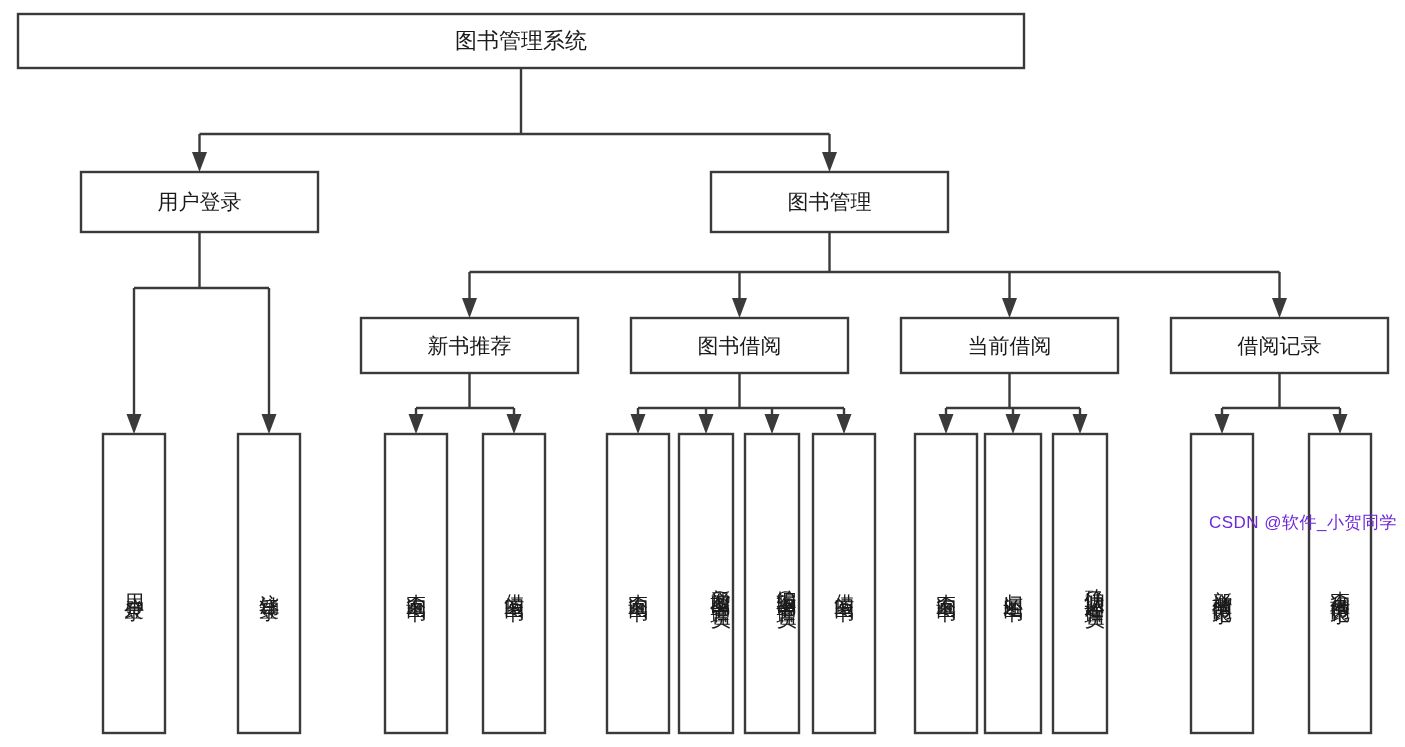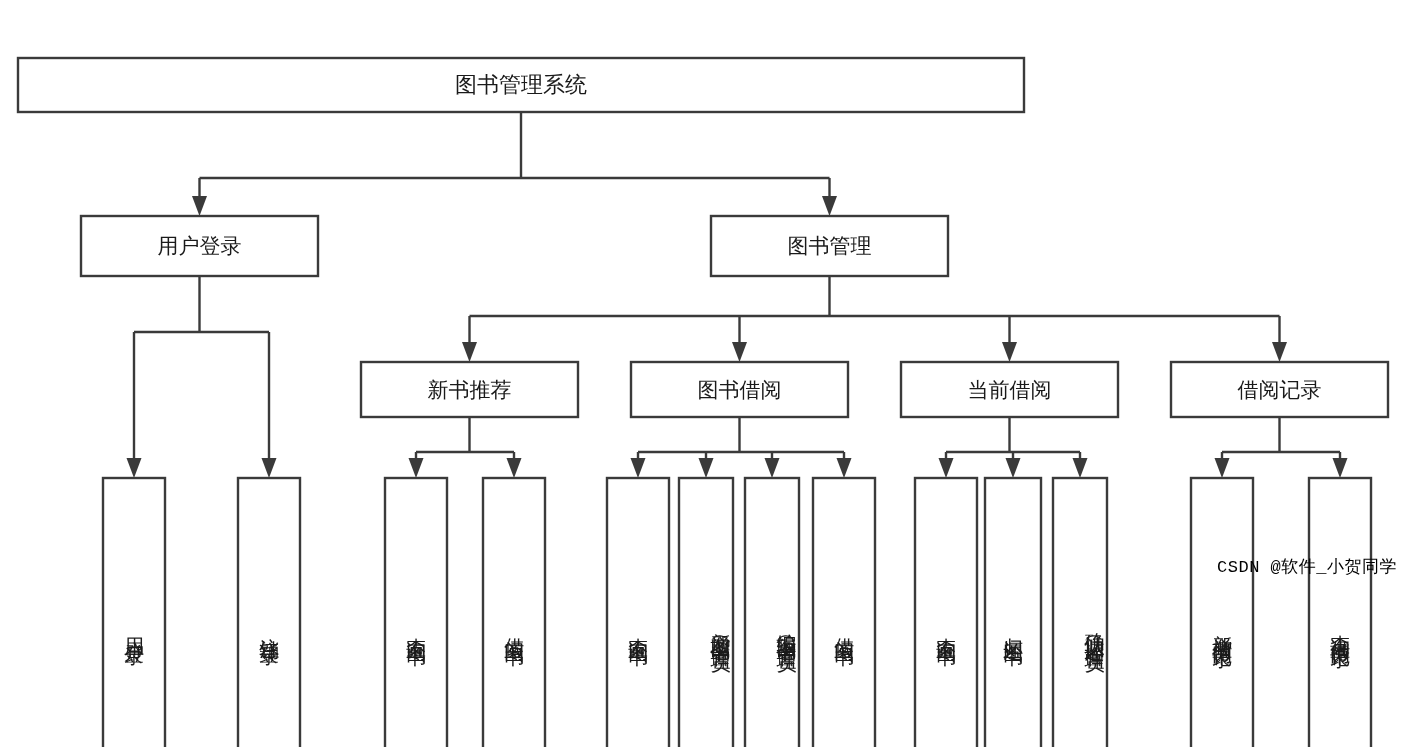--- a/index.html
+++ b/index.html
@@ -18,7 +18,6 @@
     width: 1405px;
     height: 538px;
     background: #ffffff;
-    margin-top: 44px;
   }
   svg#diagram-canvas {
     position: absolute;

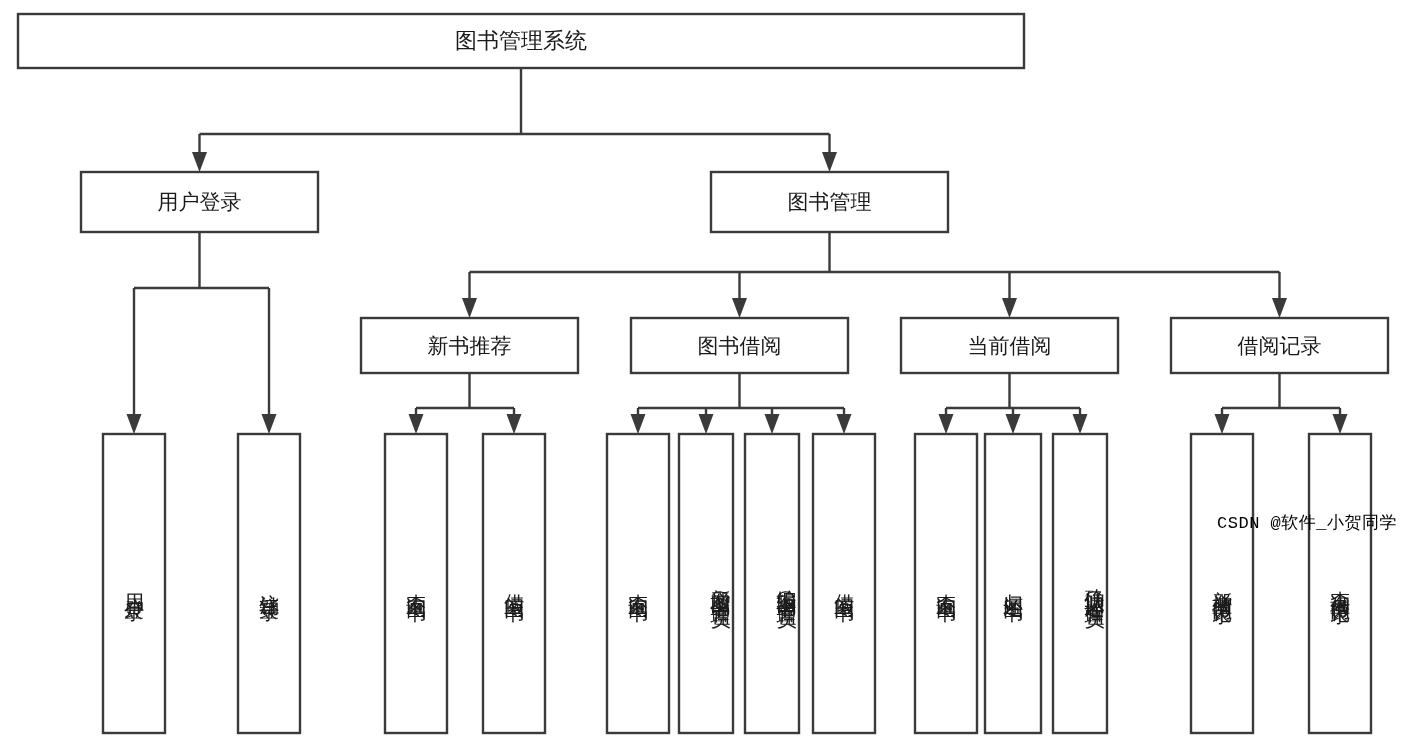--- a/index.html
+++ b/index.html
@@ -77,9 +77,9 @@
     position: absolute;
     right: 8px;
     bottom: 4px;
-    font-family: Liberation Mono, monospace;
+    font-family: Liberation Sans, sans-serif;
     font-size: 17px;
-    color: #000000;
+    color: #6d28d9;
     letter-spacing: 0.5px;
     white-space: nowrap;
   }

